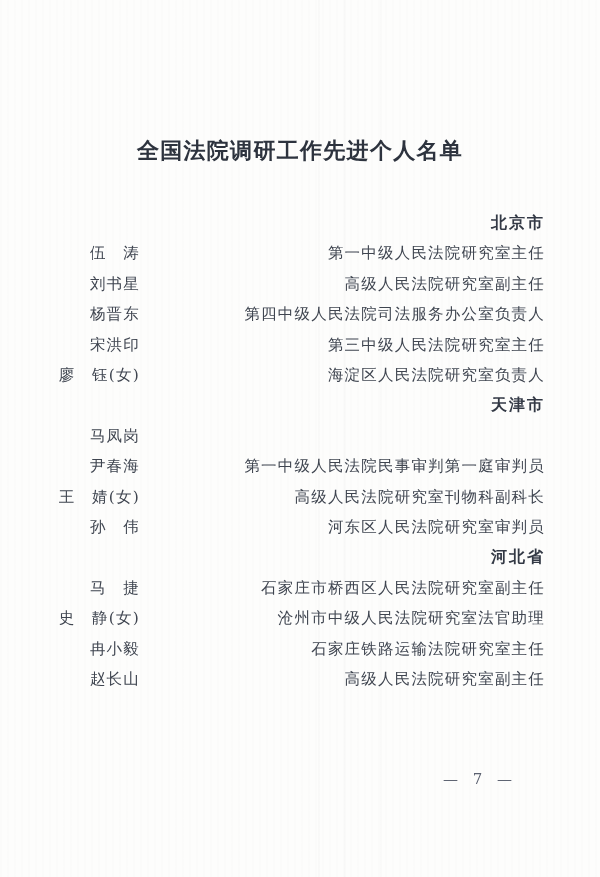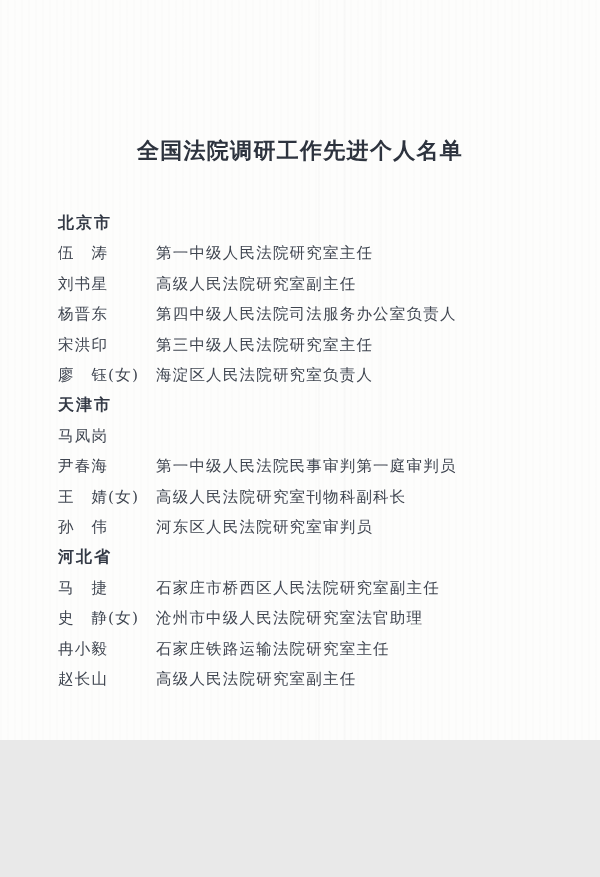--- a/index.html
+++ b/index.html
@@ -10,7 +10,7 @@
   .page {
     position: relative;
     width: 600px;
-    height: 740px;
+    height: 877px;
     margin: 0 auto;
     background: #fdfdfc;
     overflow: hidden;

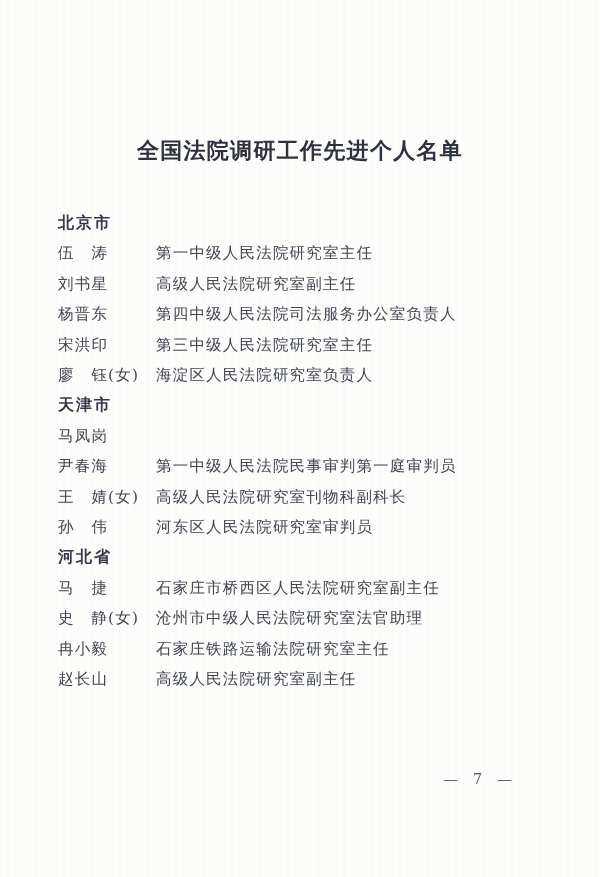--- a/index.html
+++ b/index.html
@@ -46,6 +46,7 @@
     top: 208px;
     left: 58px;
     right: 55px;
+    text-align: right;
   }
   .region-header {
     font-weight: bold;

